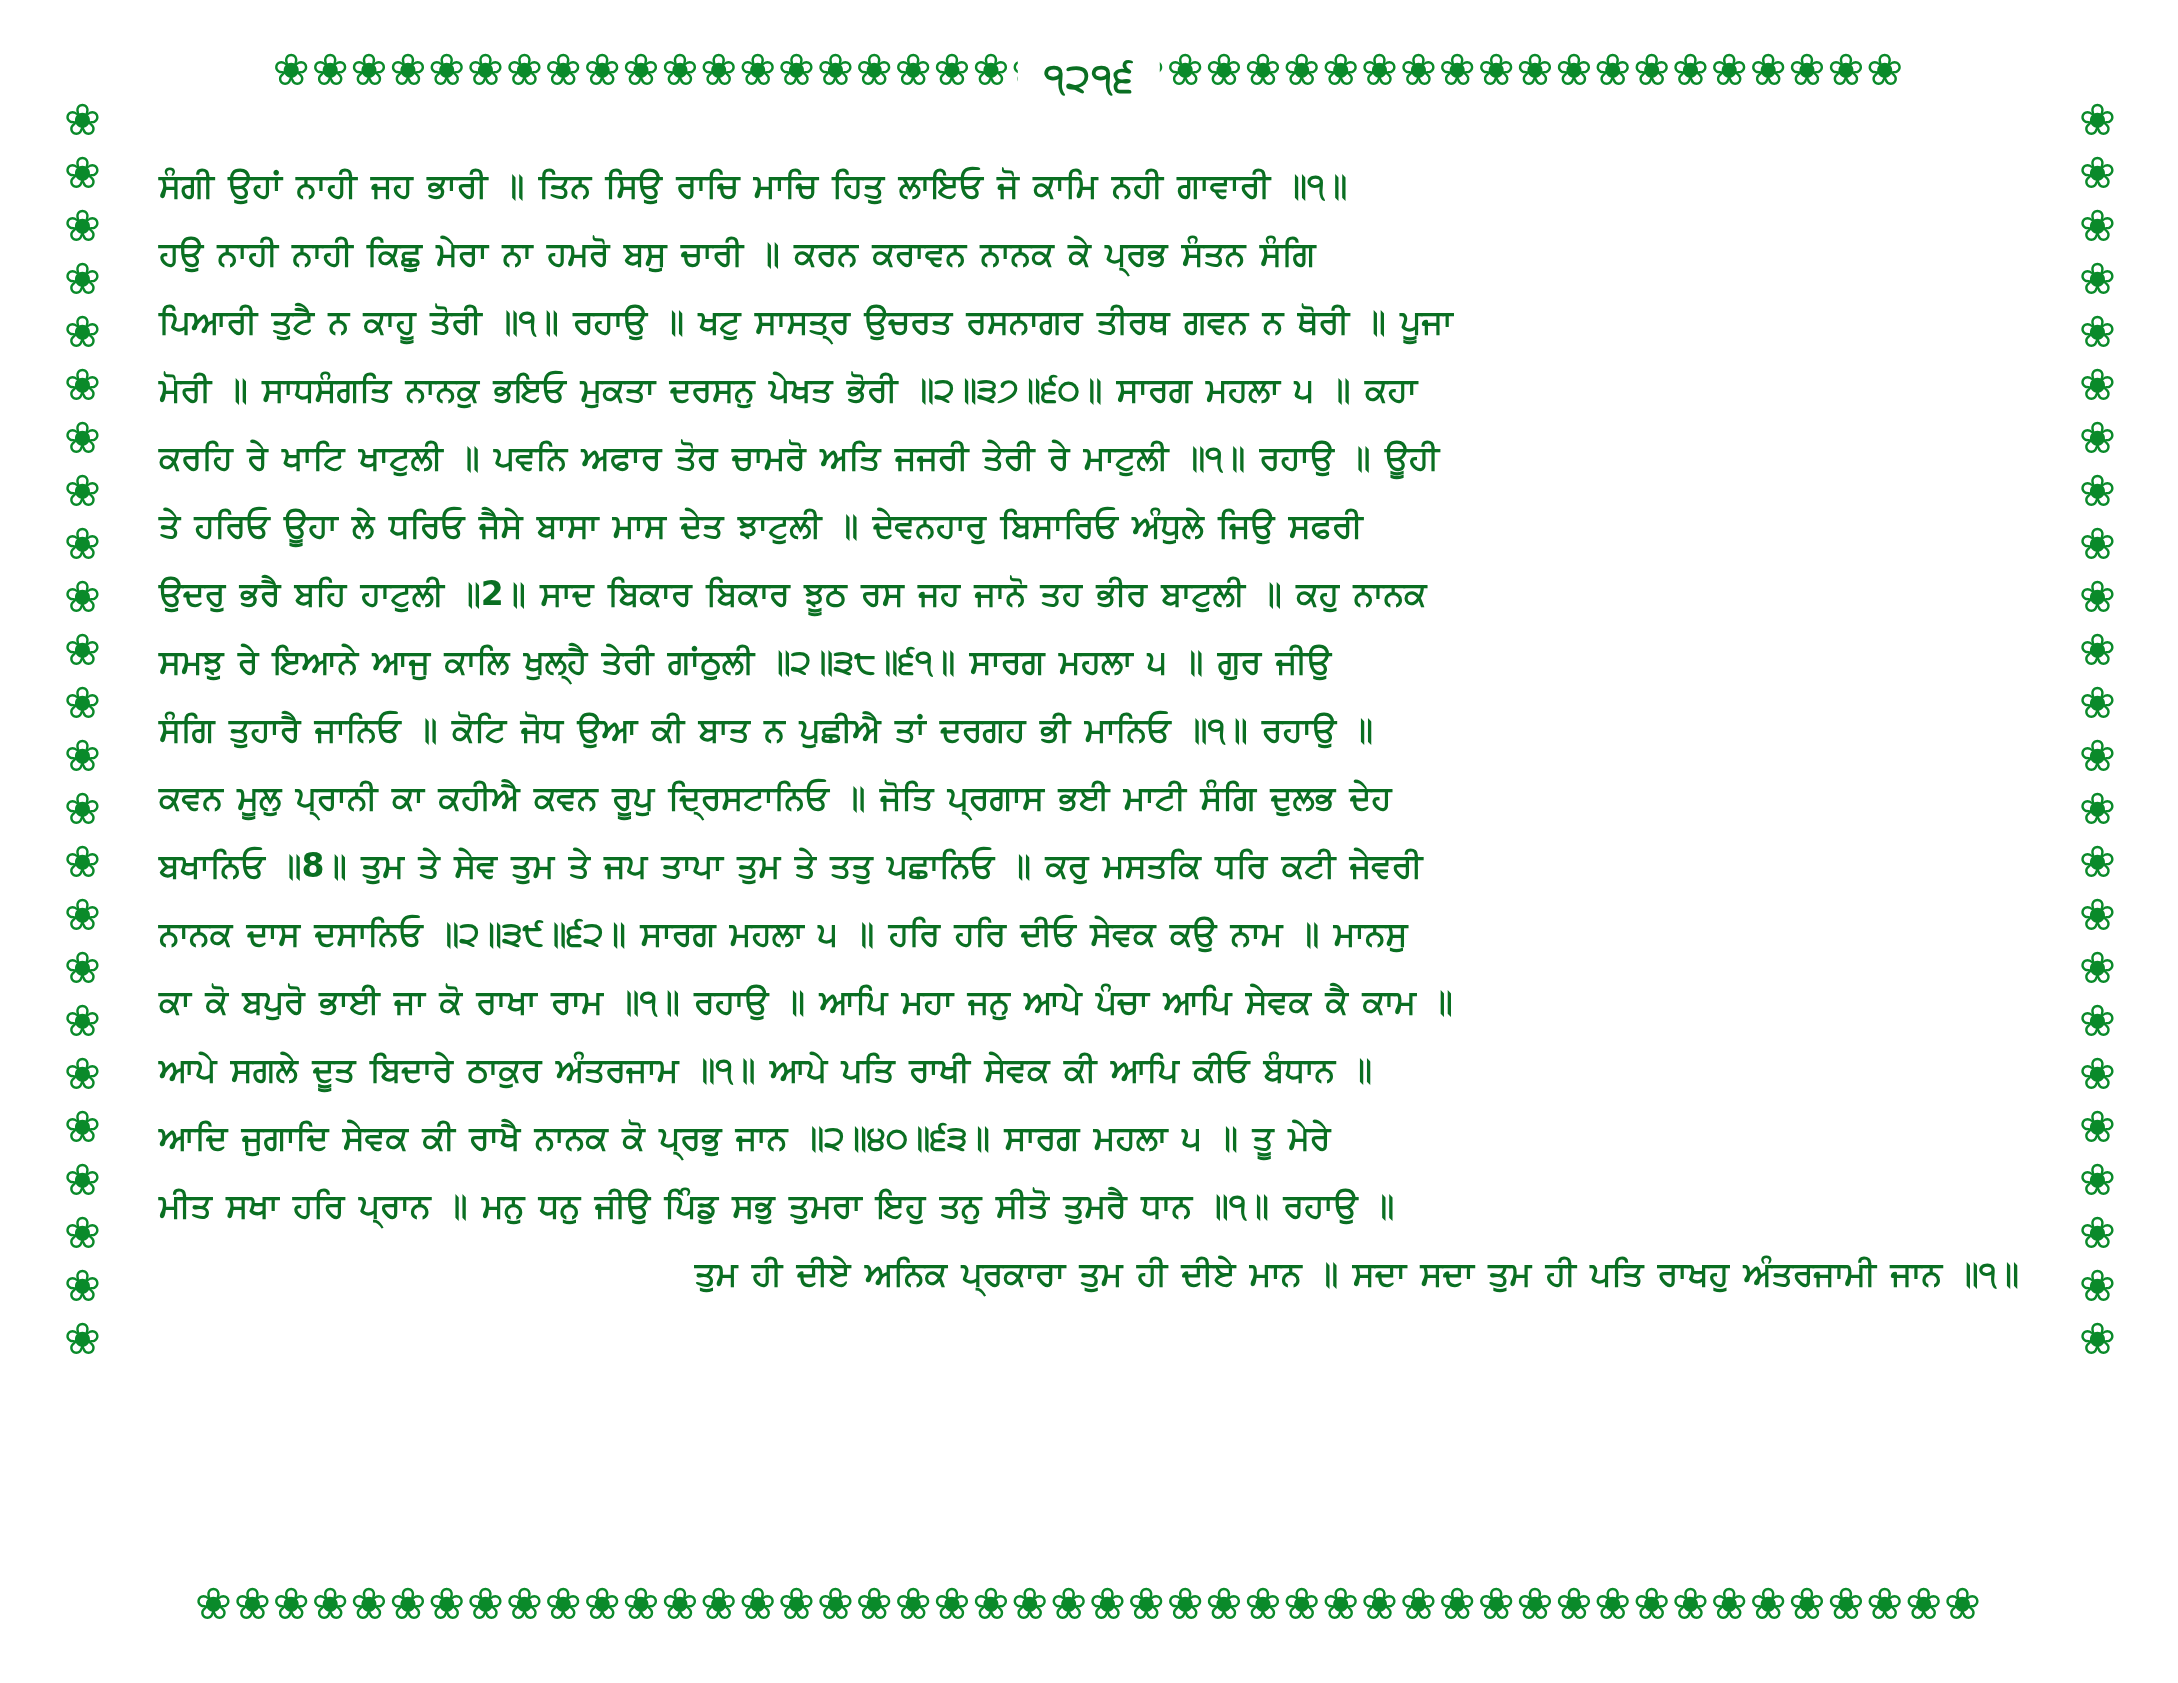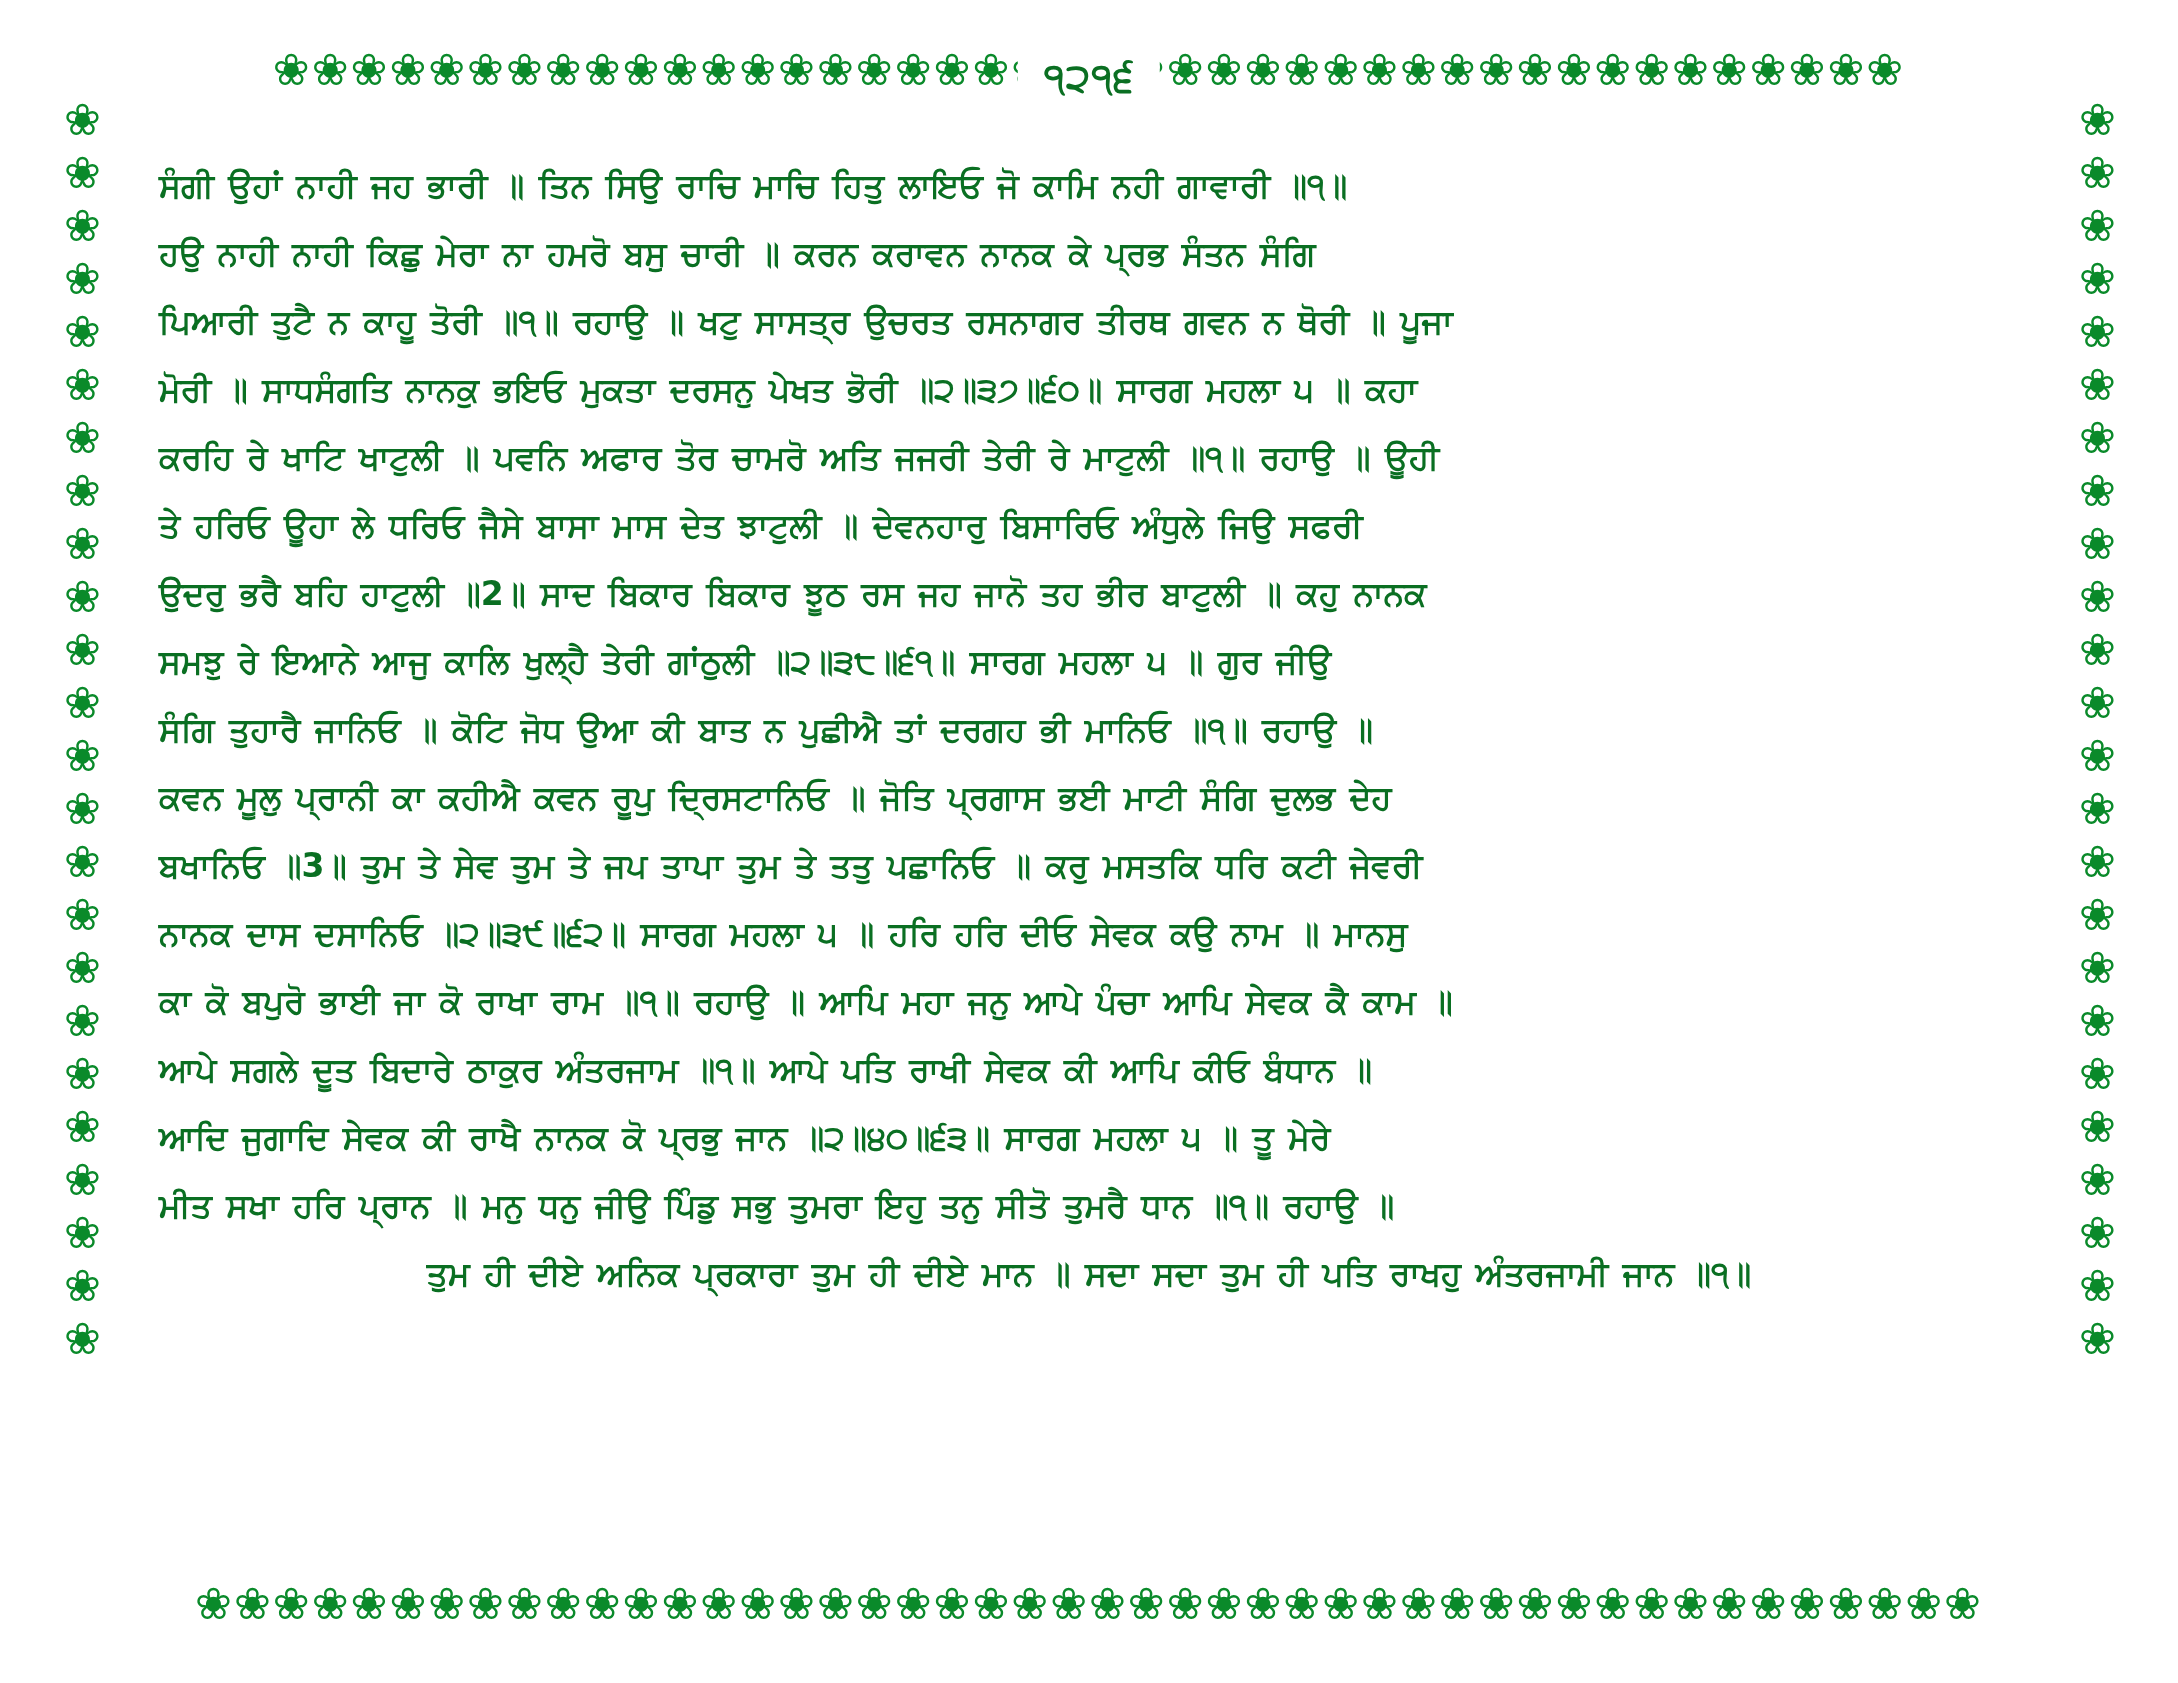--- a/index.html
+++ b/index.html
@@ -154,7 +154,7 @@
     <p>ਸਮਝੁ ਰੇ ਇਆਨੇ ਆਜੁ ਕਾਲਿ ਖੁਲ੍ਹੈ ਤੇਰੀ ਗਾਂਠੁਲੀ ॥੨॥੩੮॥੬੧॥ ਸਾਰਗ ਮਹਲਾ ੫ ॥ ਗੁਰ ਜੀਉ</p>
     <p>ਸੰਗਿ ਤੁਹਾਰੈ ਜਾਨਿਓ ॥ ਕੋਟਿ ਜੋਧ ਉਆ ਕੀ ਬਾਤ ਨ ਪੁਛੀਐ ਤਾਂ ਦਰਗਹ ਭੀ ਮਾਨਿਓ ॥੧॥ ਰਹਾਉ ॥</p>
     <p>ਕਵਨ ਮੂਲੁ ਪ੍ਰਾਨੀ ਕਾ ਕਹੀਐ ਕਵਨ ਰੂਪੁ ਦ੍ਰਿਸਟਾਨਿਓ ॥ ਜੋਤਿ ਪ੍ਰਗਾਸ ਭਈ ਮਾਟੀ ਸੰਗਿ ਦੁਲਭ ਦੇਹ</p>
-    <p>ਬਖਾਨਿਓ ॥3॥ ਤੁਮ ਤੇ ਸੇਵ ਤੁਮ ਤੇ ਜਪ ਤਾਪਾ ਤੁਮ ਤੇ ਤਤੁ ਪਛਾਨਿਓ ॥ ਕਰੁ ਮਸਤਕਿ ਧਰਿ ਕਟੀ ਜੇਵਰੀ</p>
+    <p>ਬਖਾਨਿਓ ॥8॥ ਤੁਮ ਤੇ ਸੇਵ ਤੁਮ ਤੇ ਜਪ ਤਾਪਾ ਤੁਮ ਤੇ ਤਤੁ ਪਛਾਨਿਓ ॥ ਕਰੁ ਮਸਤਕਿ ਧਰਿ ਕਟੀ ਜੇਵਰੀ</p>
     <p>ਨਾਨਕ ਦਾਸ ਦਸਾਨਿਓ ॥੨॥੩੯॥੬੨॥ ਸਾਰਗ ਮਹਲਾ ੫ ॥ ਹਰਿ ਹਰਿ ਦੀਓ ਸੇਵਕ ਕਉ ਨਾਮ ॥ ਮਾਨਸੁ</p>
     <p>ਕਾ ਕੋ ਬਪੁਰੋ ਭਾਈ ਜਾ ਕੋ ਰਾਖਾ ਰਾਮ ॥੧॥ ਰਹਾਉ ॥ ਆਪਿ ਮਹਾ ਜਨੁ ਆਪੇ ਪੰਚਾ ਆਪਿ ਸੇਵਕ ਕੈ ਕਾਮ ॥</p>
     <p>ਆਪੇ ਸਗਲੇ ਦੂਤ ਬਿਦਾਰੇ ਠਾਕੁਰ ਅੰਤਰਜਾਮ ॥੧॥ ਆਪੇ ਪਤਿ ਰਾਖੀ ਸੇਵਕ ਕੀ ਆਪਿ ਕੀਓ ਬੰਧਾਨ ॥</p>

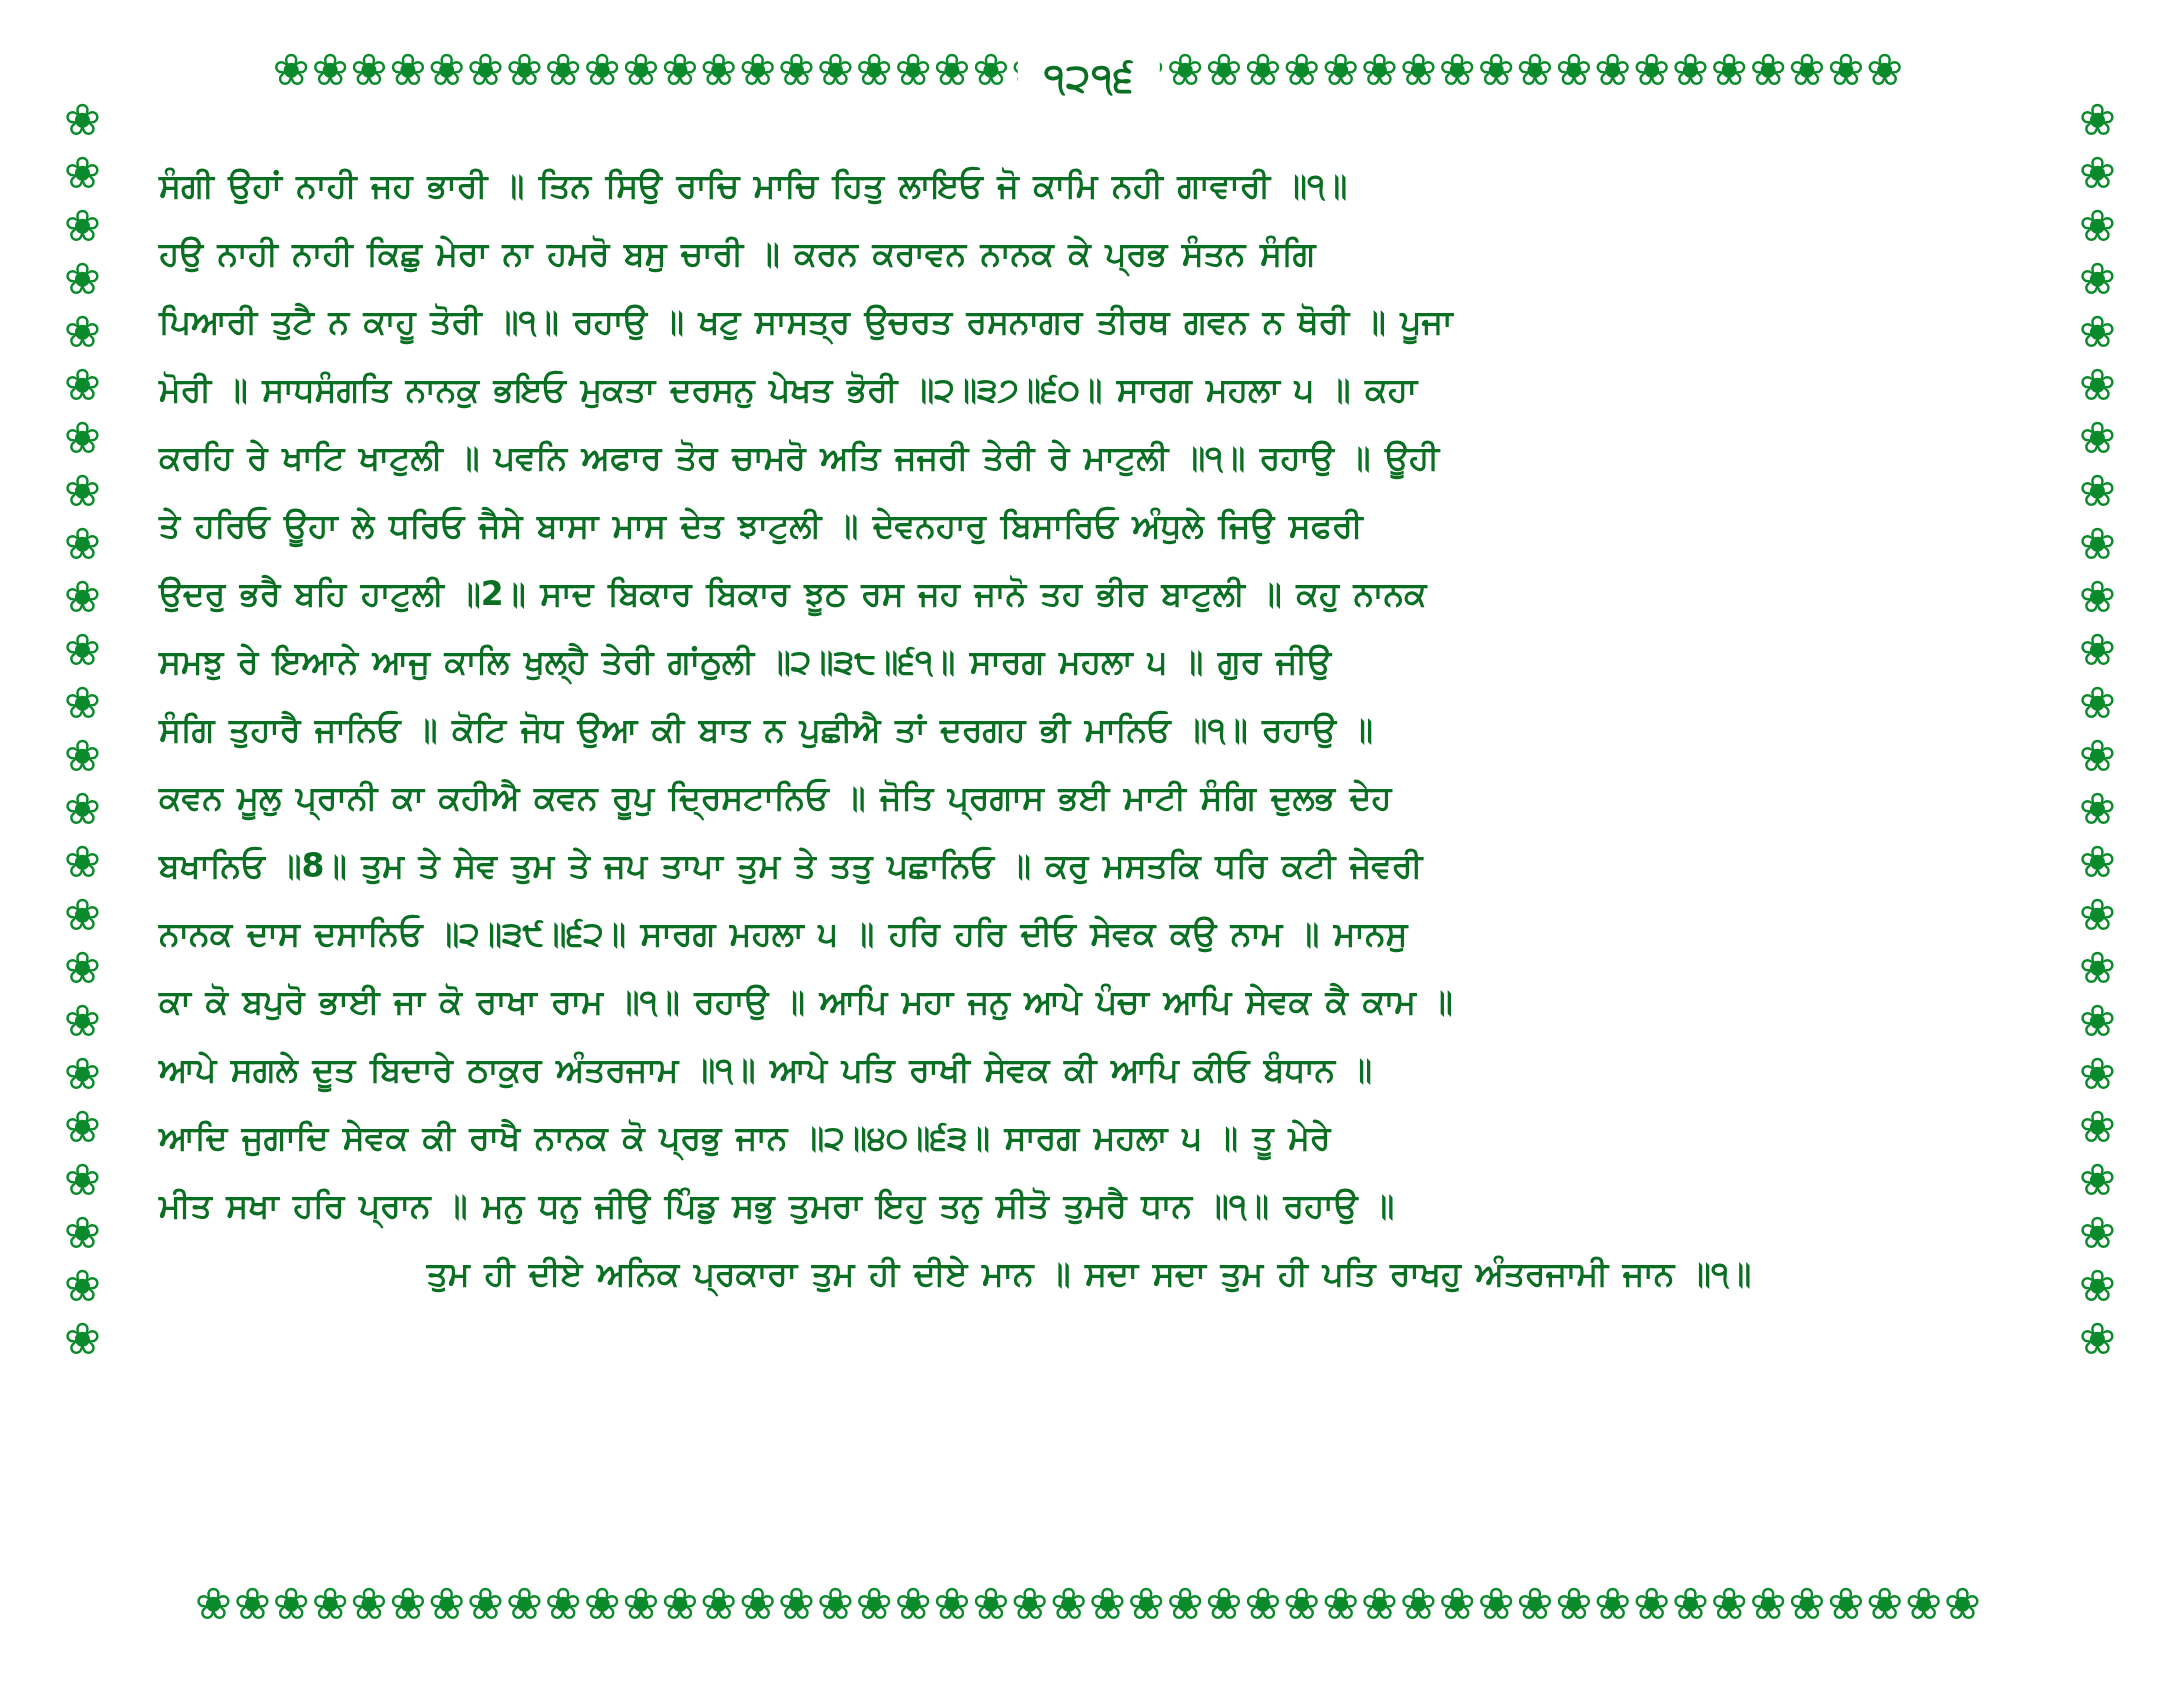--- a/index.html
+++ b/index.html
@@ -125,7 +125,7 @@
     padding: 0;
   }
   .text-body .last-line {
-    text-align: center;
+    text-align: right;
   }
 </style>
 </head>

